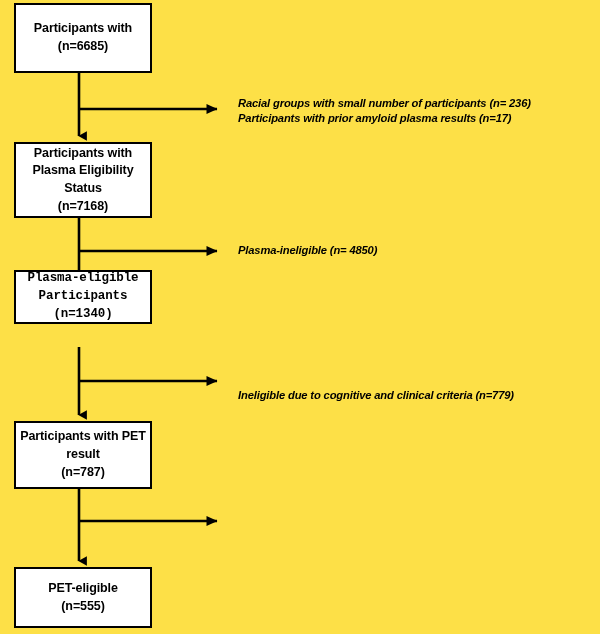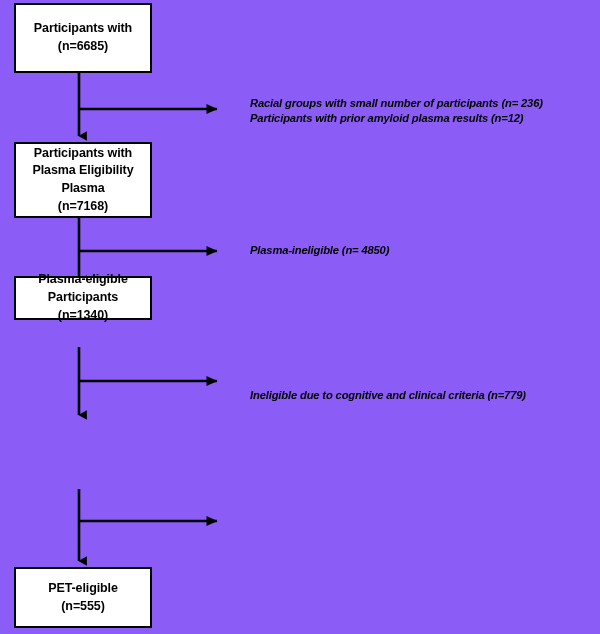--- a/index.html
+++ b/index.html
@@ -18,7 +18,7 @@
     position: relative;
     width: 600px;
     height: 634px;
-    background: #8b5cf6;
+    background: #fde047;
   }
   #flow-svg {
     position: absolute;

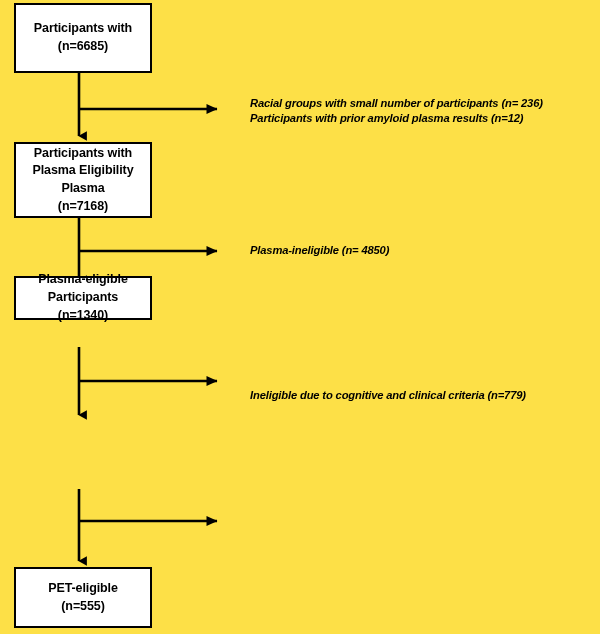--- a/index.html
+++ b/index.html
@@ -58,7 +58,6 @@
   }
   .exclusion-line {
     display: block;
-    margin-left: 12px;
   }
 </style>
 </head>

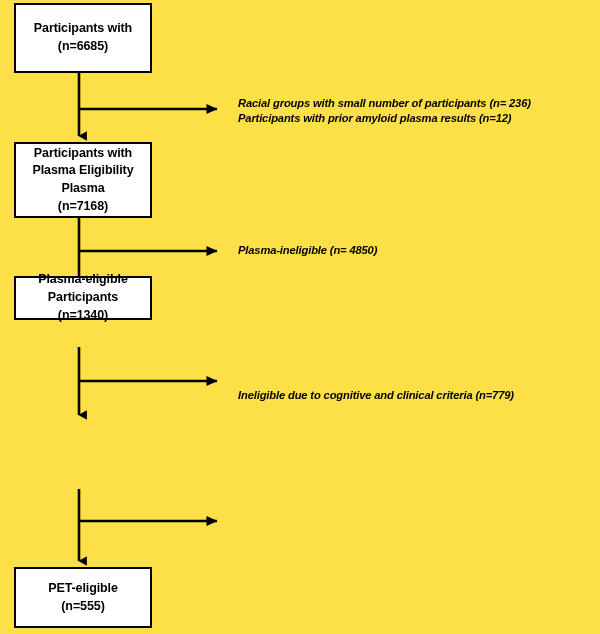--- a/index.html
+++ b/index.html
@@ -121,7 +121,7 @@
 
   <div class="exclusion" style="left:238px; top:96px;">
     <span class="exclusion-line">Racial groups with small number of participants (n= 236)</span>
-    <span class="exclusion-line">Participants with prior amyloid plasma results (n=12)</span>
+    <span class="exclusion-line">Participants with prior amyloid plasma results (n=17)</span>
   </div>
 
   <div class="exclusion" style="left:238px; top:243px;">

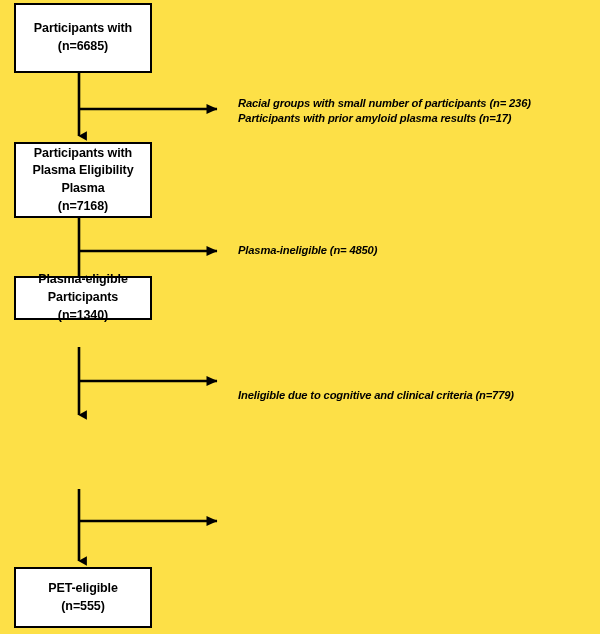--- a/index.html
+++ b/index.html
@@ -103,7 +103,7 @@
   <div class="node-box" style="left:14px; top:142px; width:138px; height:76px;">
     <span class="node-line">Participants with</span>
     <span class="node-line">Plasma Eligibility</span>
-    <span class="node-line">Plasma</span>
+    <span class="node-line">Status</span>
     <span class="node-line">(n=7168)</span>
   </div>
 

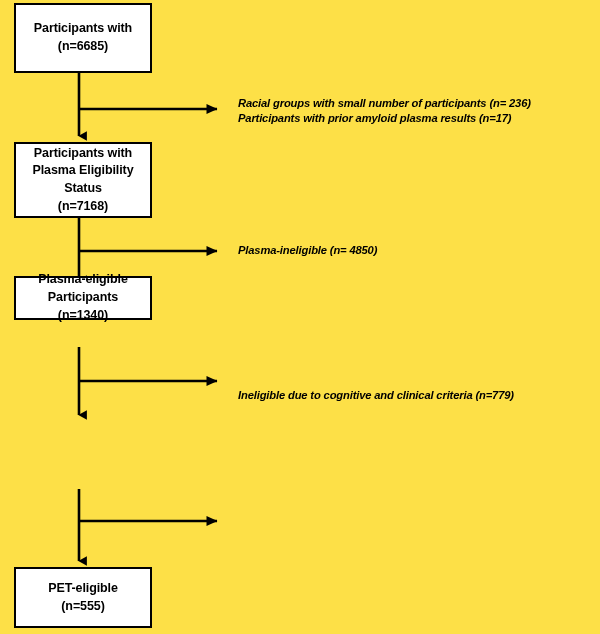--- a/index.html
+++ b/index.html
@@ -107,7 +107,7 @@
     <span class="node-line">(n=7168)</span>
   </div>
 
-  <div class="node-box" style="left:14px; top:276px; width:138px; height:44px;">
+  <div class="node-box" style="left:14px; top:270px; width:138px; height:54px;font-family:Liberation Mono, monospace;">
     <span class="node-line">Plasma-eligible</span>
     <span class="node-line">Participants</span>
     <span class="node-line">(n=1340)</span>

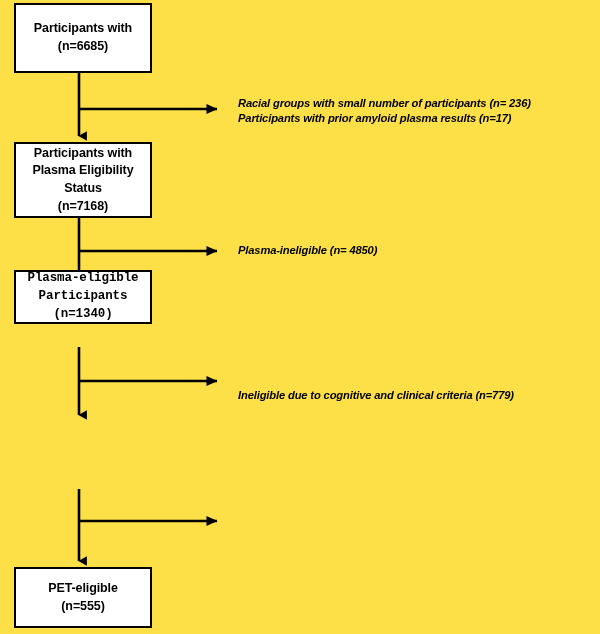--- a/index.html
+++ b/index.html
@@ -113,6 +113,11 @@
     <span class="node-line">(n=1340)</span>
   </div>
 
+  <div class="node-box" style="left:14px; top:421px; width:138px; height:68px;">
+    <span class="node-line">Participants with PET</span>
+    <span class="node-line">result</span>
+    <span class="node-line">(n=787)</span>
+  </div>
 
   <div class="node-box" style="left:14px; top:567px; width:138px; height:61px;">
     <span class="node-line">PET-eligible</span>

